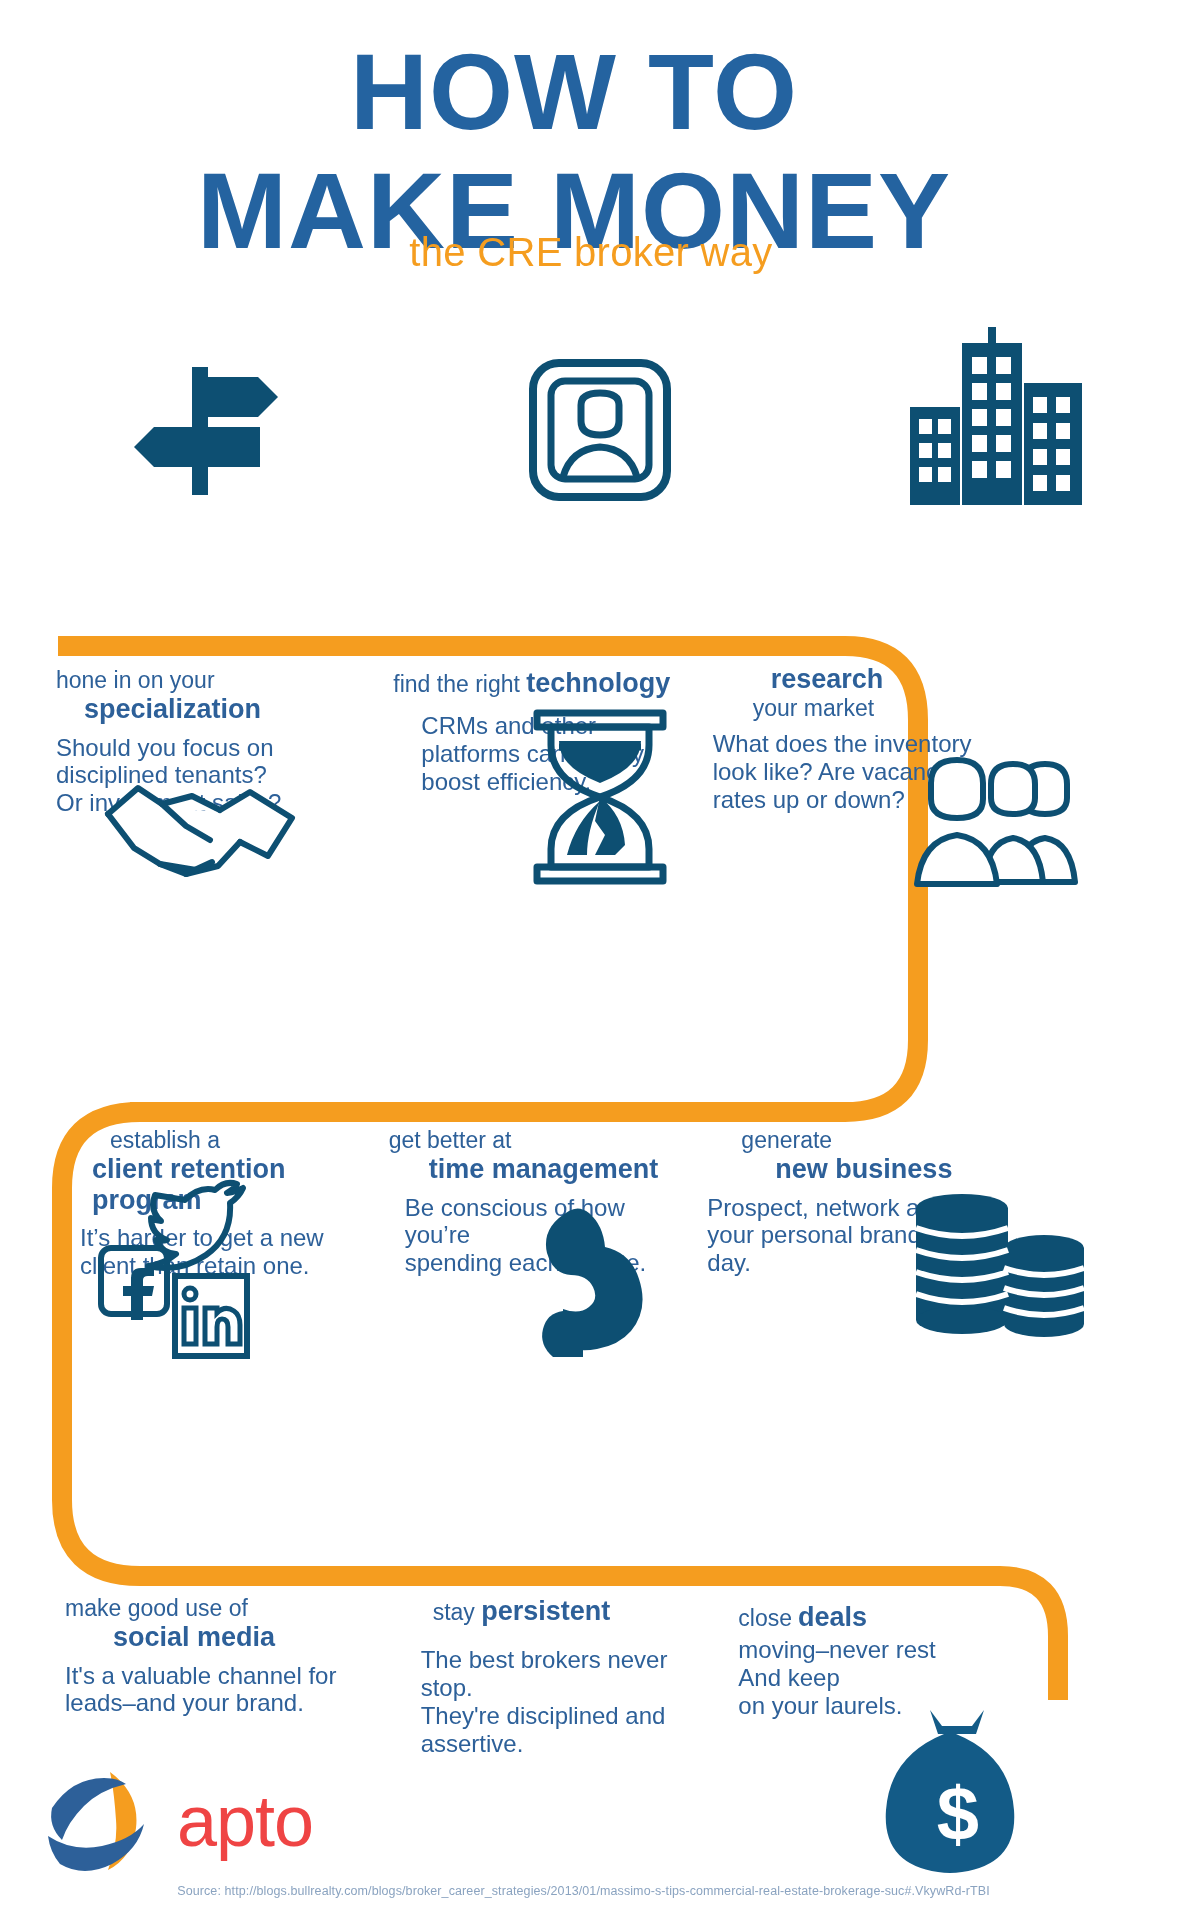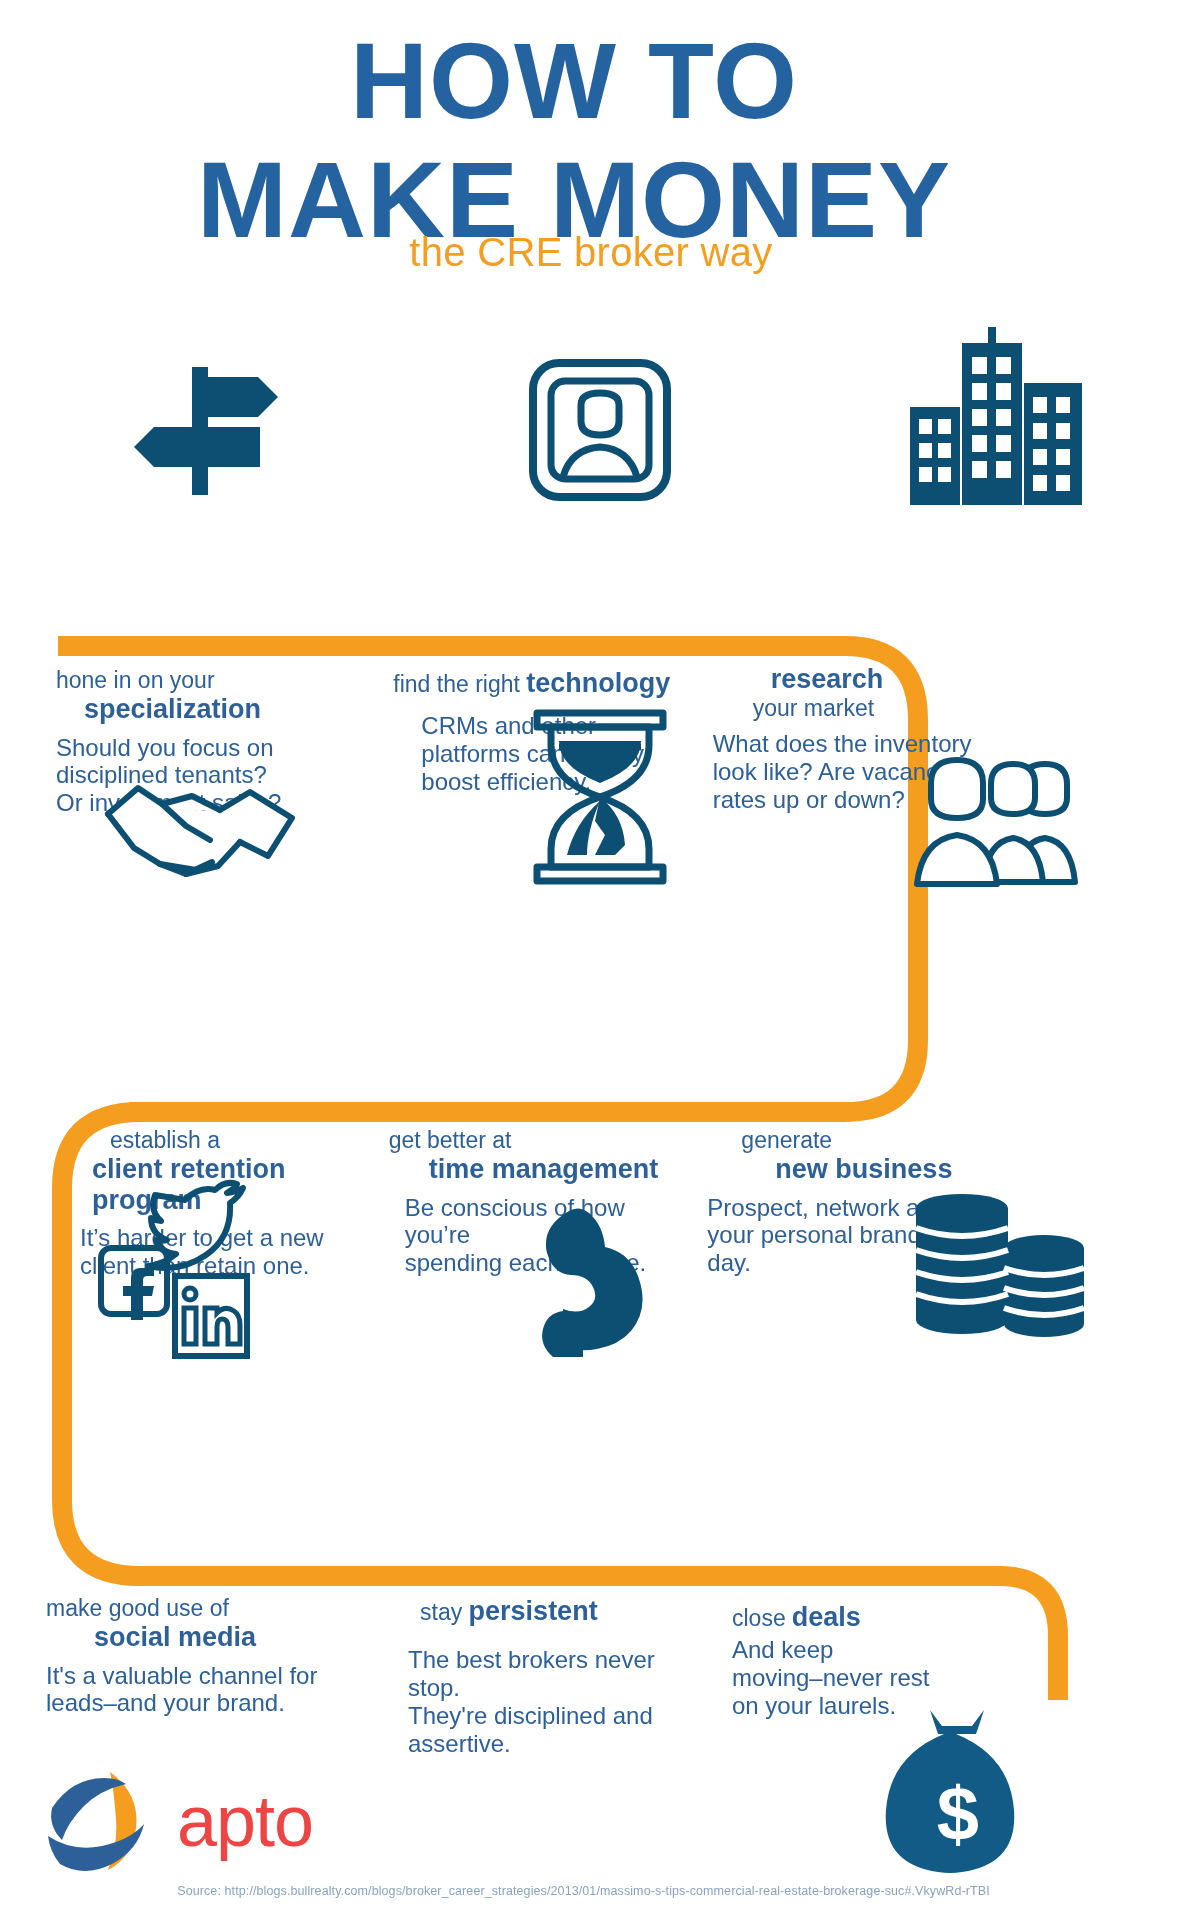--- a/index.html
+++ b/index.html
@@ -18,7 +18,7 @@
   }
 
   
-  .title-block { position: absolute; top: 27px; left: 0; width: 1148px; text-align: center; }
+  .title-block { position: absolute; top: 38px; left: 0; width: 1148px; text-align: center; }
   .title-line1 {
     font-family: "Liberation Sans", sans-serif;
     font-weight: 700;

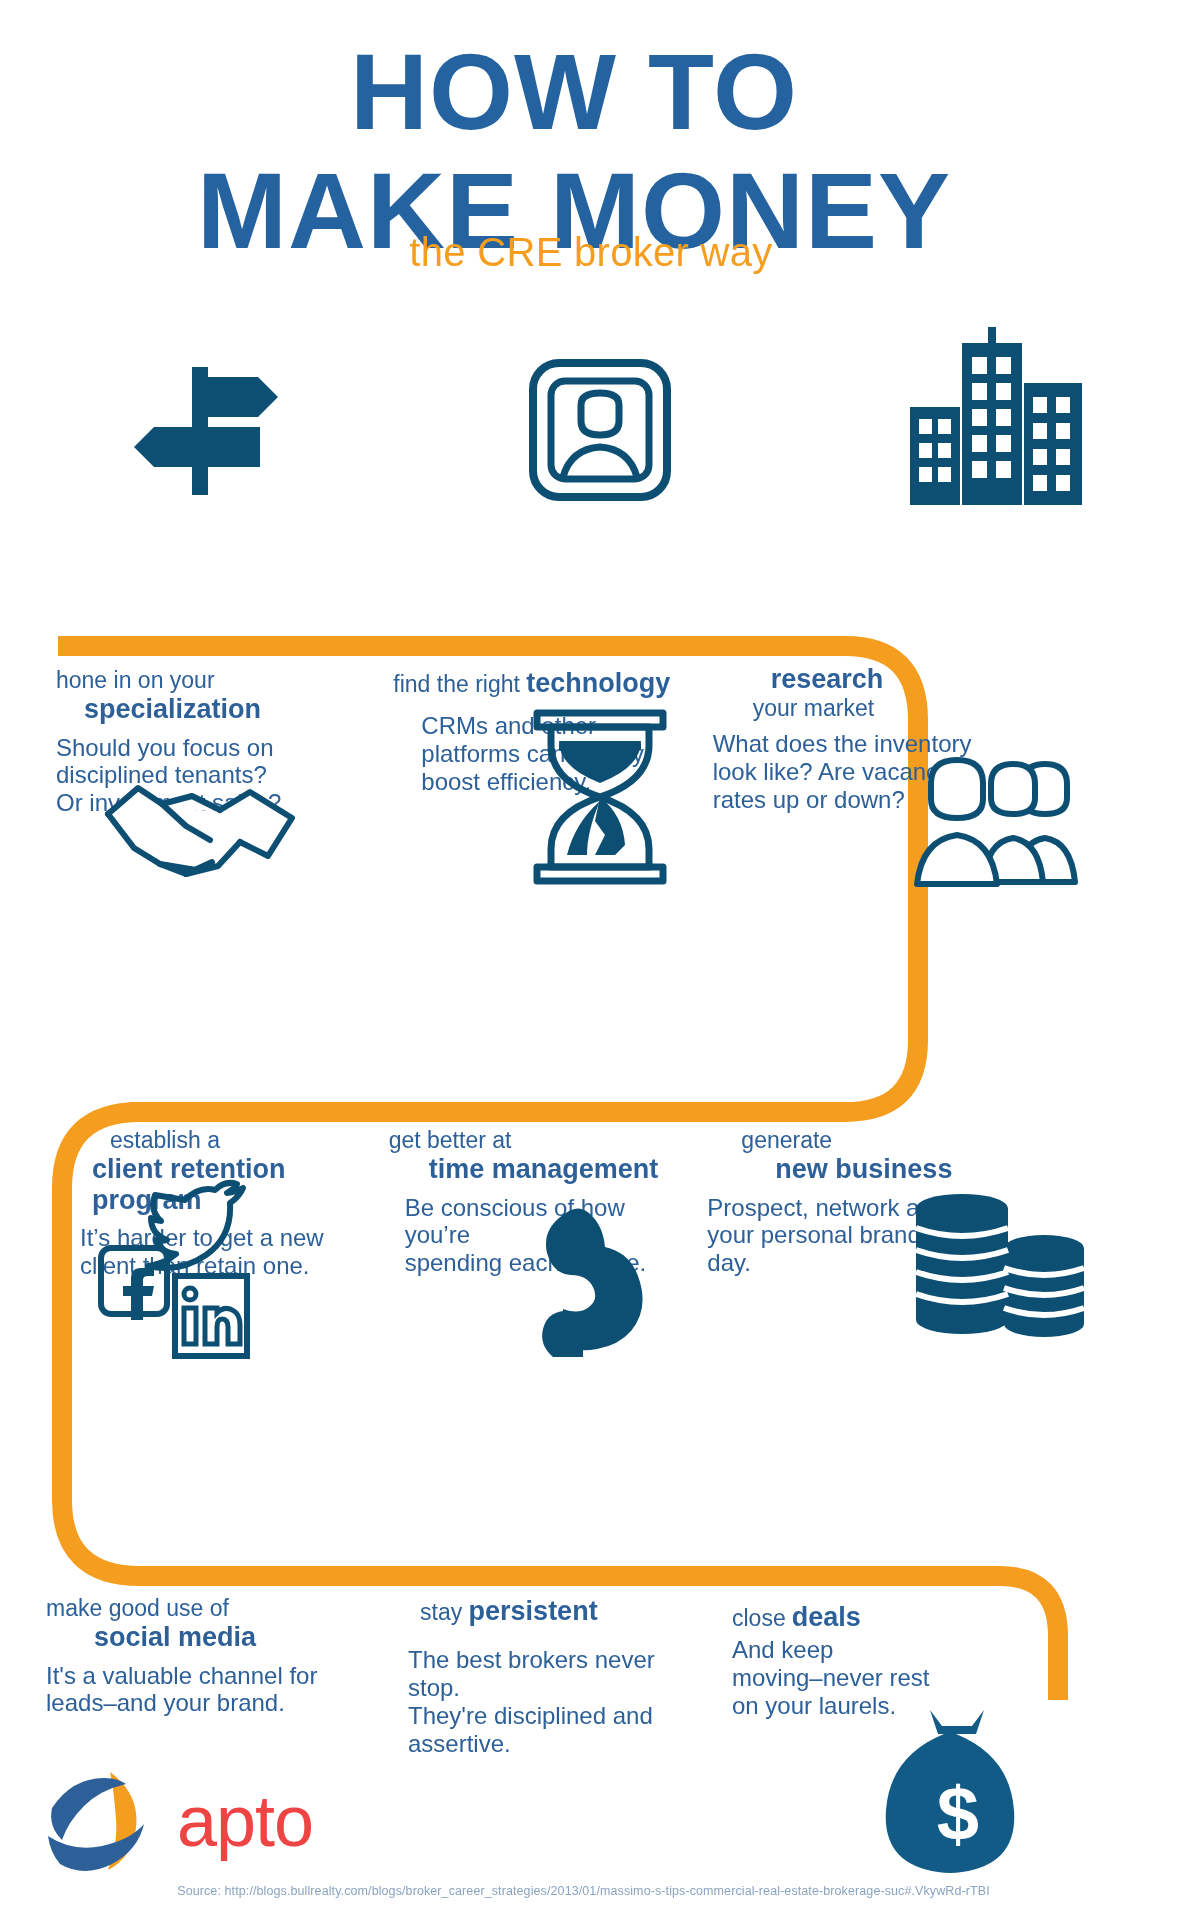--- a/index.html
+++ b/index.html
@@ -360,7 +360,7 @@
 
   <div class="text-row" style="top:1596px;">
 
-    <div class="text-cell ta-l" style="padding-left:46px;">
+    <div class="text-cell ta-l" style="padding-left:46px;margin-left:19px;">
       <div class="lead ta-l">make good use of</div>
       <div class="strong-line ta-l" style="padding-left:48px;">social media</div>
       <div class="body ta-l">

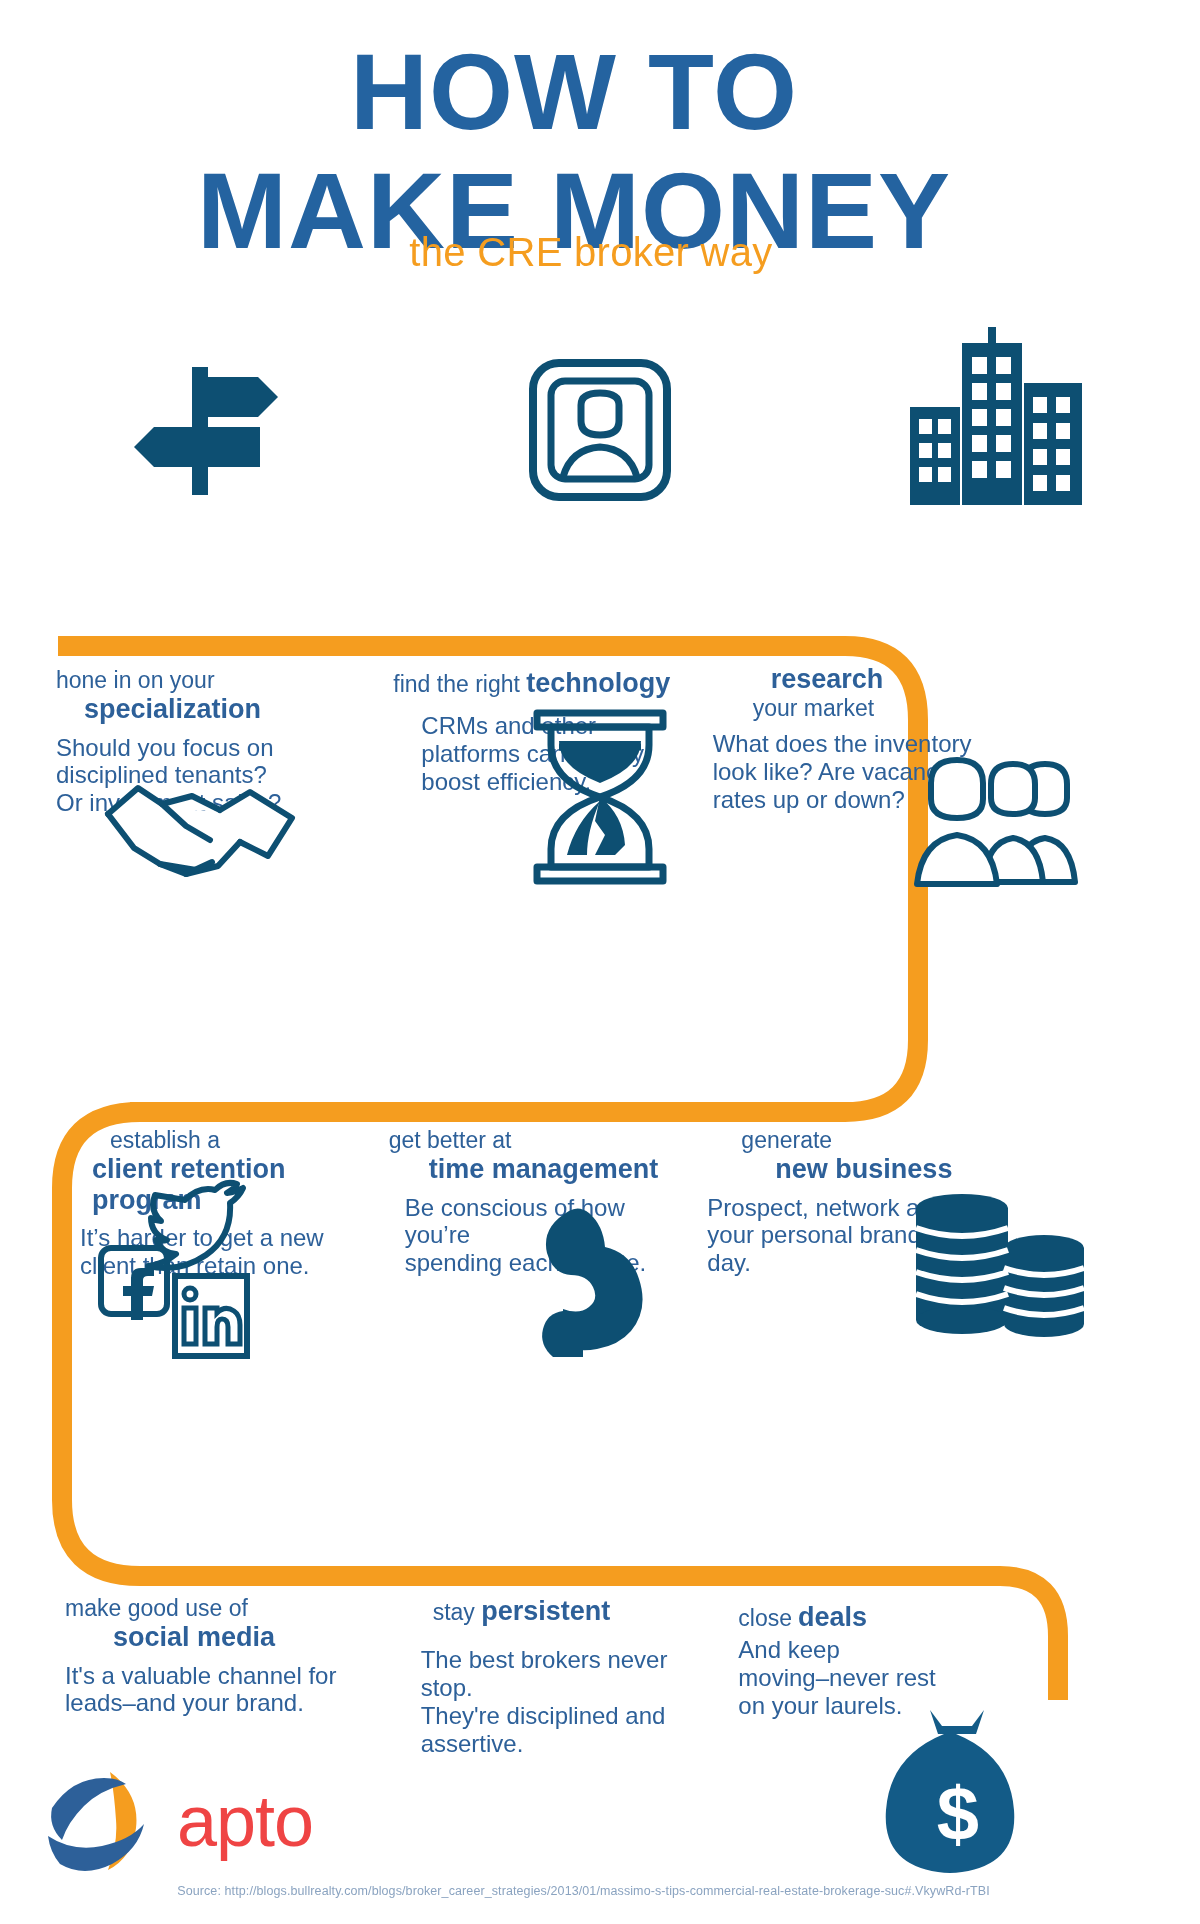--- a/index.html
+++ b/index.html
@@ -386,8 +386,8 @@
         <span>close</span><b style="margin-left:6px;">deals</b>
       </div>
       <div class="body ta-l" style="margin-top:4px;">
+        <div>moving–never rest</div>
         <div>And keep</div>
-        <div>moving–never rest</div>
         <div>on your laurels.</div>
       </div>
     </div>

